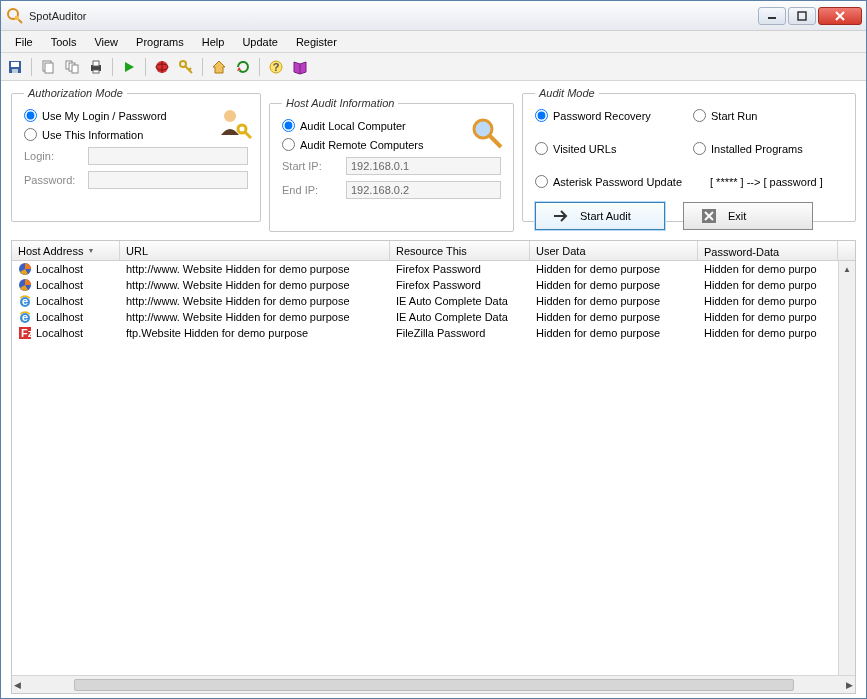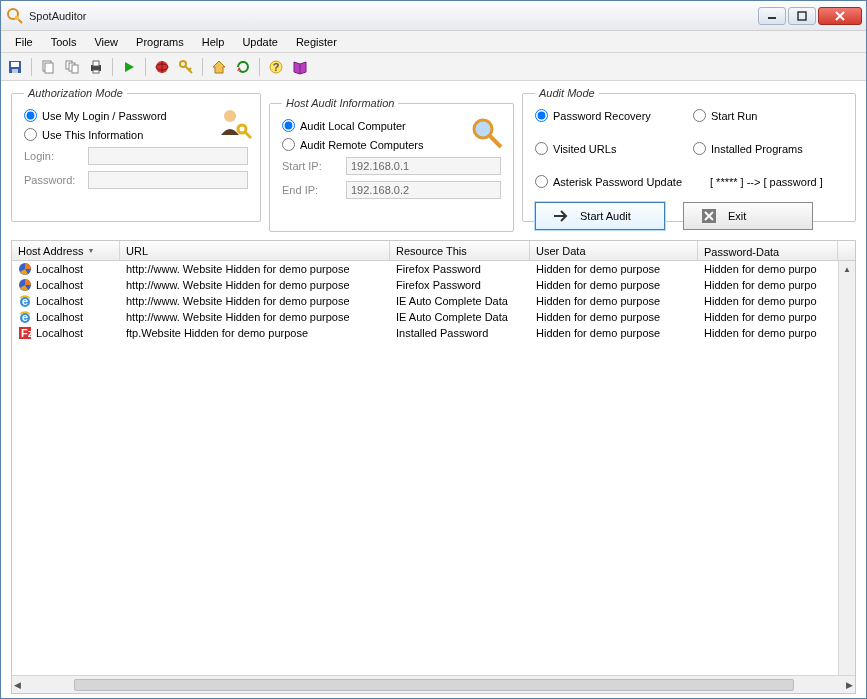--- a/index.html
+++ b/index.html
@@ -407,7 +407,7 @@
           <span>ftp.Website Hidden for demo purpose</span>
         </div>
         <div class="td c2">
-          <span>Installed Password</span>
+          <span>FileZilla Password</span>
         </div>
         <div class="td c3">
           <span>Hidden for demo purpose</span>

